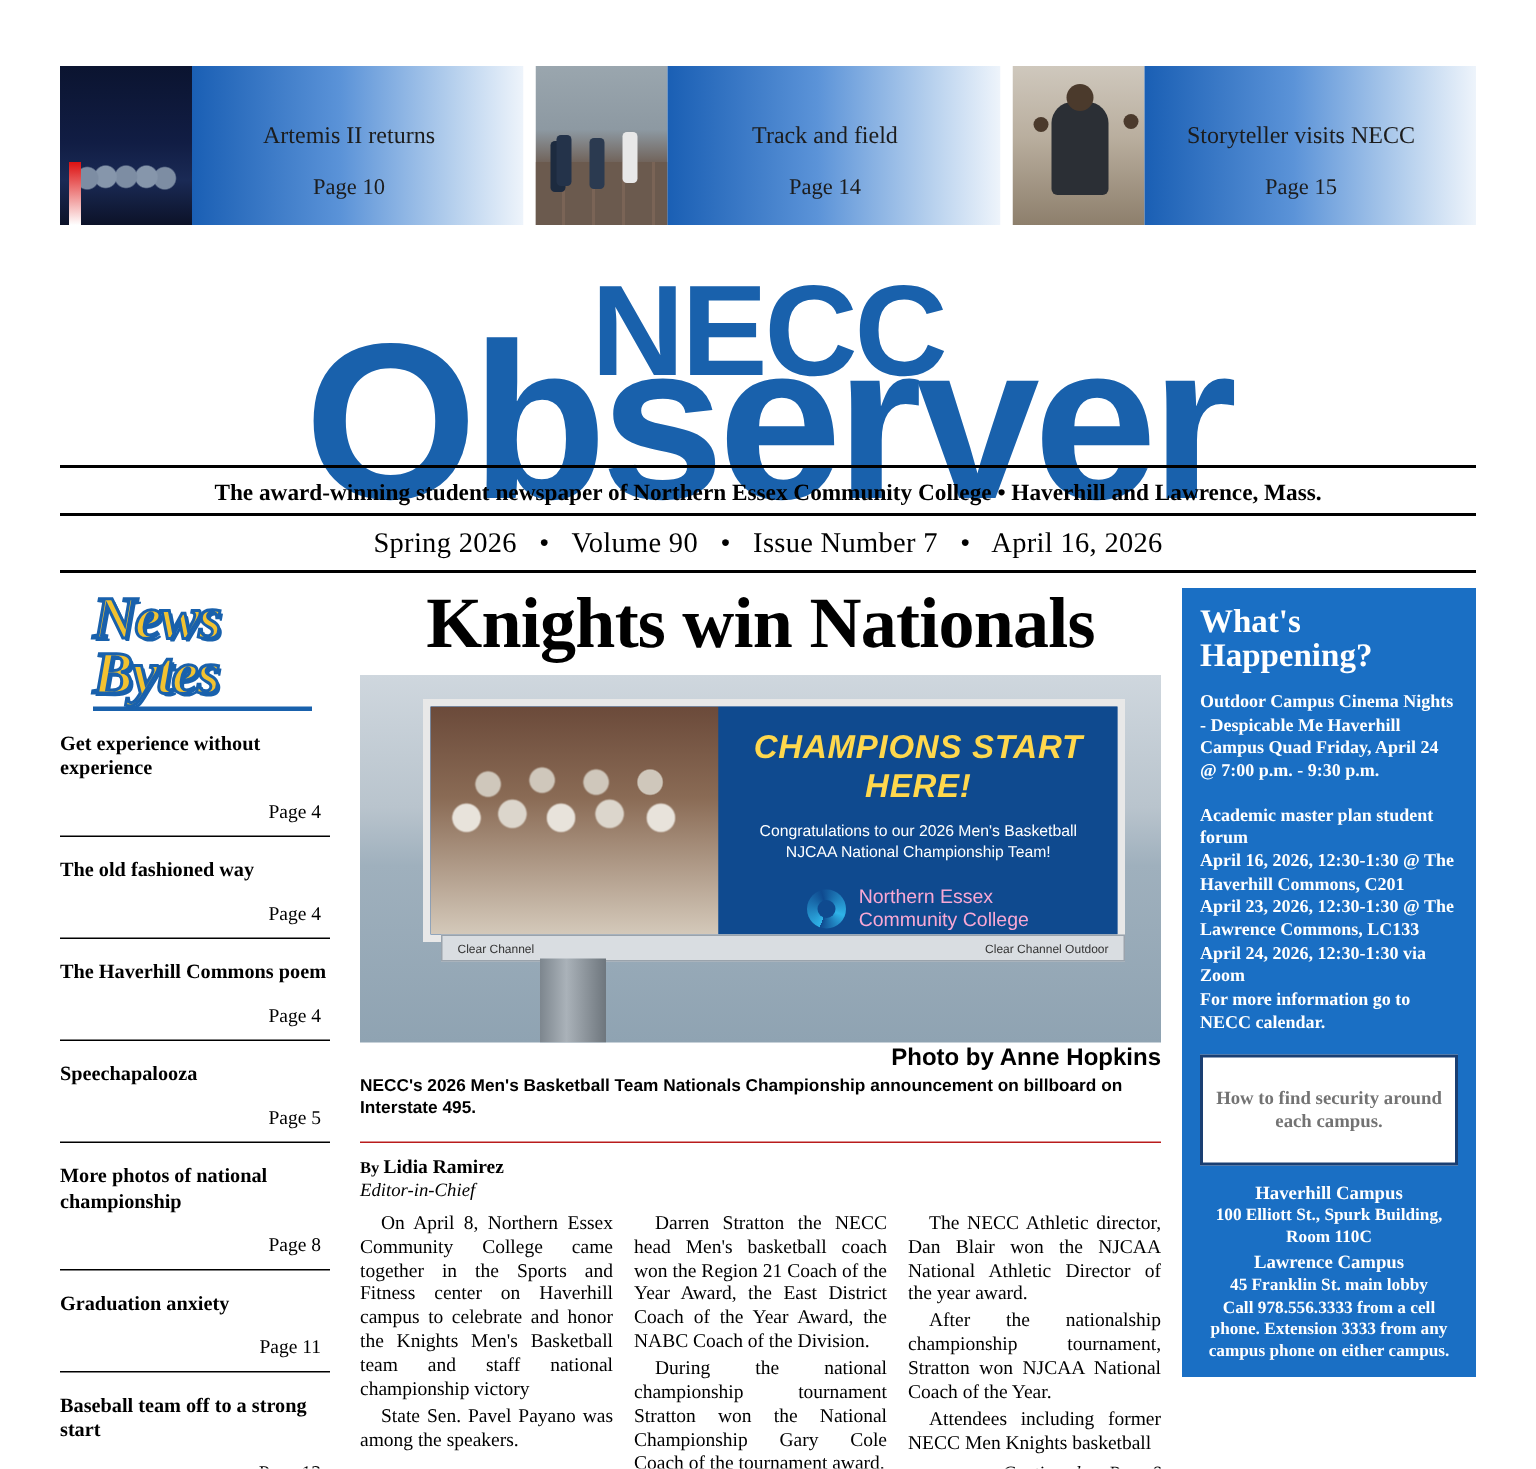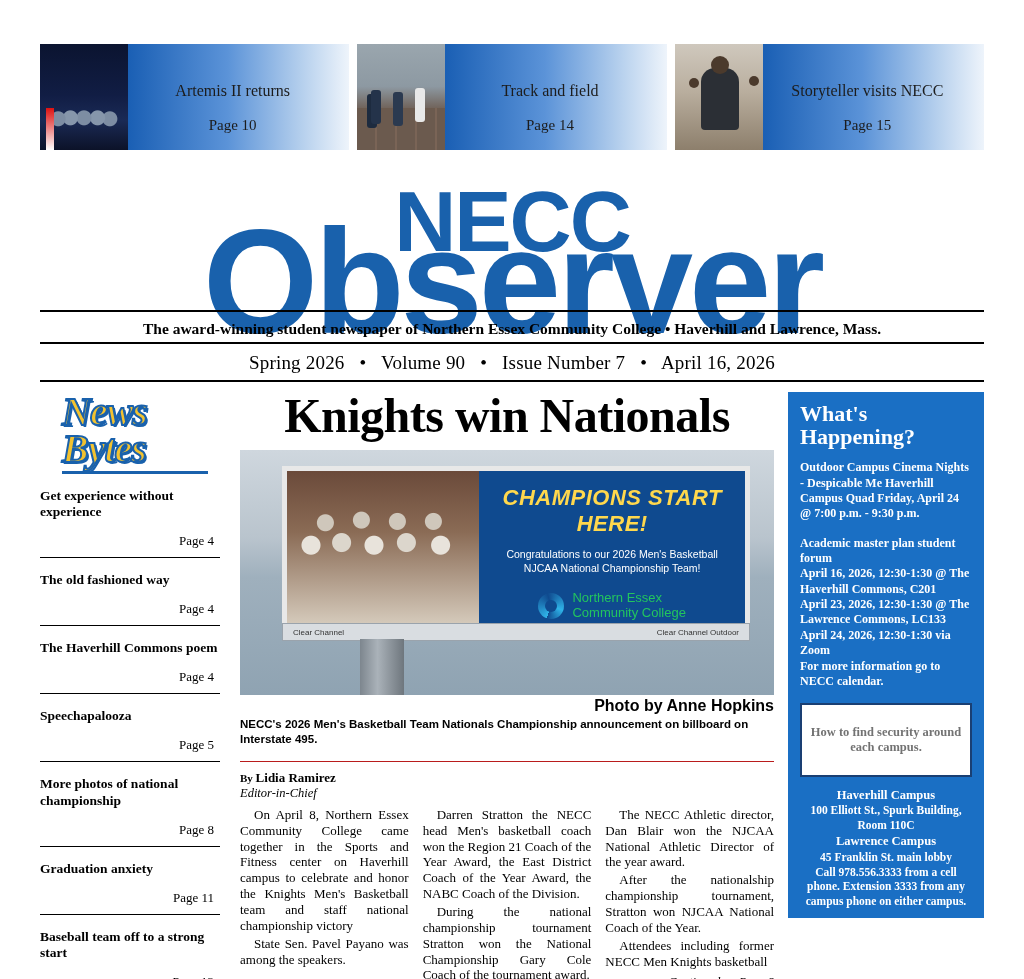--- a/index.html
+++ b/index.html
@@ -327,7 +327,7 @@
     font-size: 13px;
     line-height: 1.15;
     text-align: left;
-    color: #22c55e;
+    color: #f9a8d4;
   }
   .bb-strip {
     position: absolute;

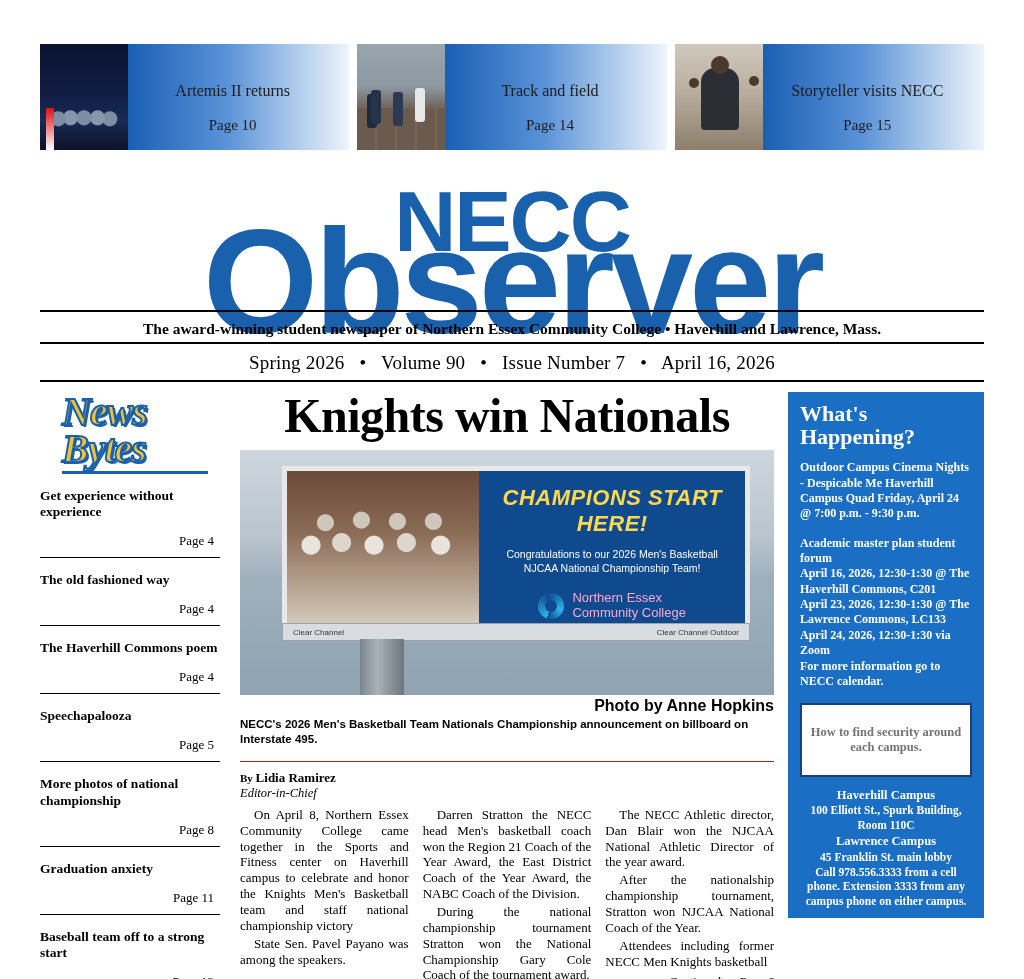--- a/index.html
+++ b/index.html
@@ -331,7 +331,7 @@
   }
   .bb-strip {
     position: absolute;
-    left: 42px;
+    left: 54px;
     right: 24px;
     top: 173px;
     height: 16px;

